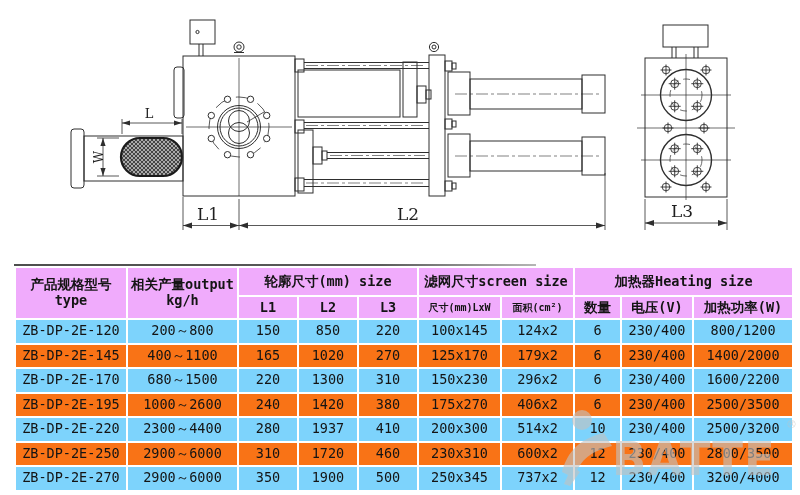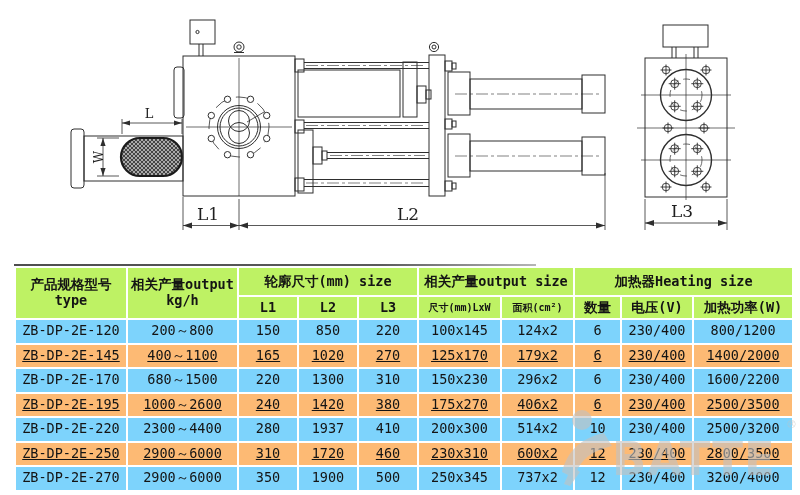--- a/index.html
+++ b/index.html
@@ -13,7 +13,7 @@
   table.spec td,table.spec th{border:2px solid #ffffff;padding:0;text-align:center;
       vertical-align:middle;font-weight:normal;font-size:13.5px;line-height:1.15;
       overflow:hidden;white-space:nowrap;}
-  table.spec thead th{background:#bef264;font-weight:bold;}
+  table.spec thead th{background:#f0abfc;font-weight:bold;}
   .gh{font-size:14px;height:26px;}
   .sh{font-size:14px;height:20px;}
   .sh.small{font-size:10px;}

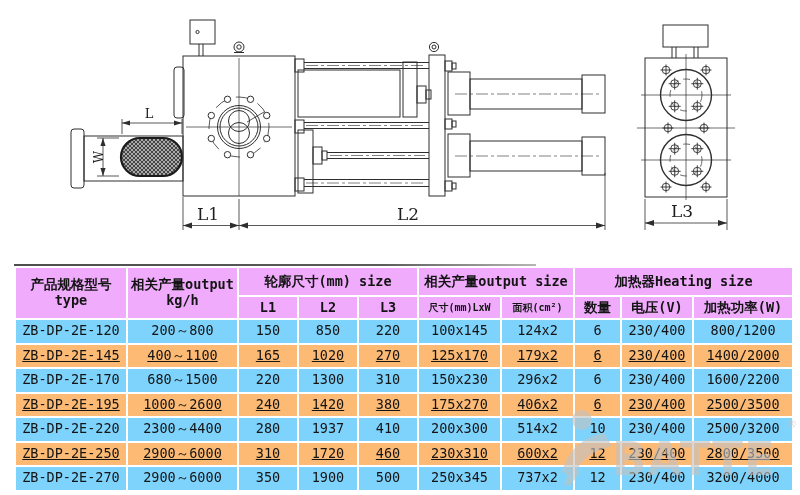--- a/index.html
+++ b/index.html
@@ -220,7 +220,7 @@
             <div>kg/h</div>
           </th>
           <th colspan="3" class="gh">轮廓尺寸(mm) size</th>
-          <th colspan="2" class="gh">相关产量output size</th>
+          <th colspan="2" class="gh">滤网尺寸screen size</th>
           <th colspan="3" class="gh">加热器Heating size</th>
         </tr>
         <tr>

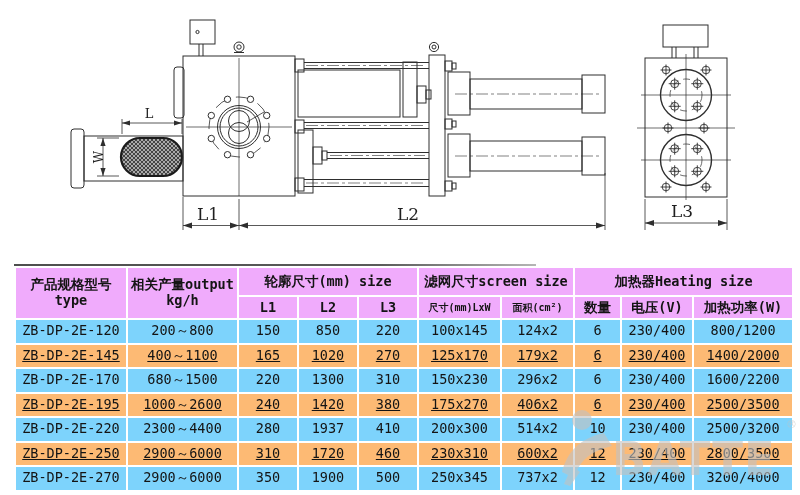--- a/index.html
+++ b/index.html
@@ -19,7 +19,7 @@
   .sh.small{font-size:10px;}
   .span2{height:50px;font-size:14px;}
   tbody tr.odd td{background:#7dd3fc;}
-  tbody tr.even td{background:#fdba74;text-decoration:underline;}
+  tbody tr.even td{background:#f97316;}
   tbody td{height:22.5px;}
   .c1{width:112px}.c2{width:111px}.c3{width:60px}.c4{width:60px}.c5{width:60px}
   .c6{width:83px}.c7{width:73px}.c8{width:47px}.c9{width:72px}.c10{width:100px}

